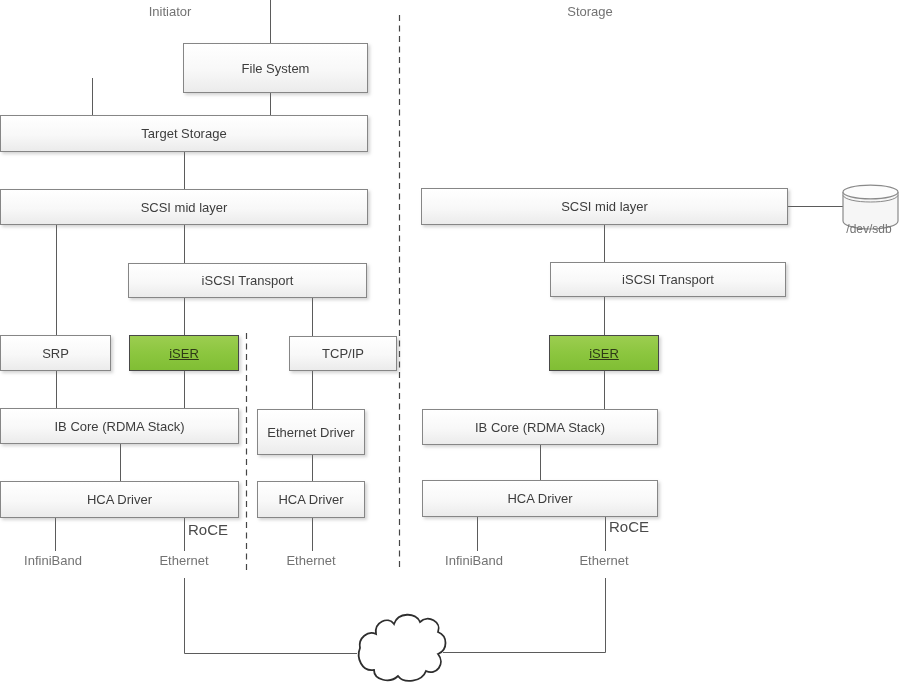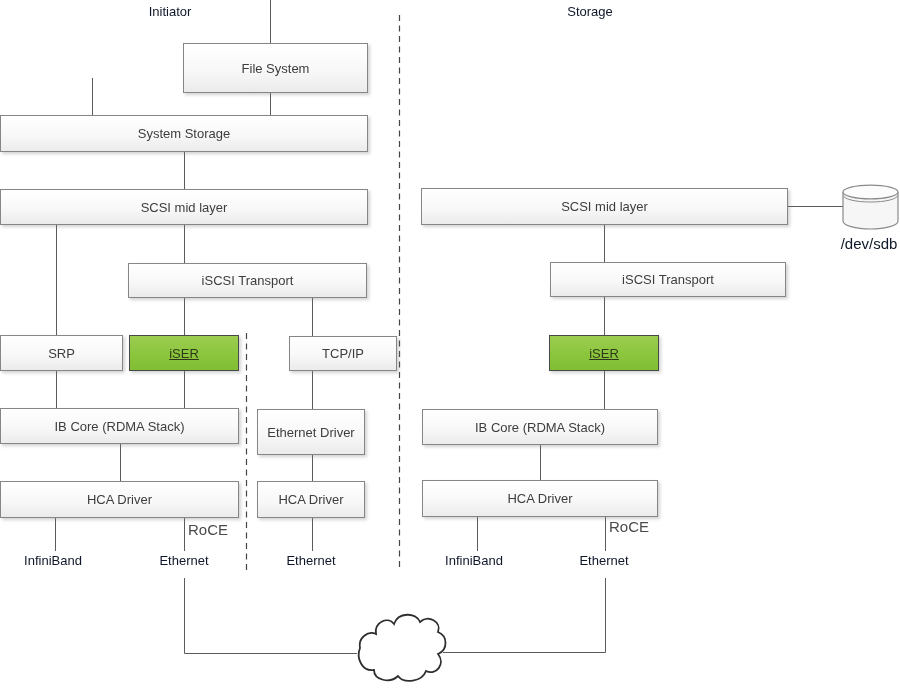--- a/index.html
+++ b/index.html
@@ -23,7 +23,7 @@
     text-decoration:underline;
   }
   .lbl{
-    position:absolute;z-index:2;font-size:13px;color:#0f172a;
+    position:absolute;z-index:2;font-size:13px;color:#737373;
     text-align:center;white-space:nowrap;
   }
   .lbl.small{font-size:15px;color:#4a4a4a;}

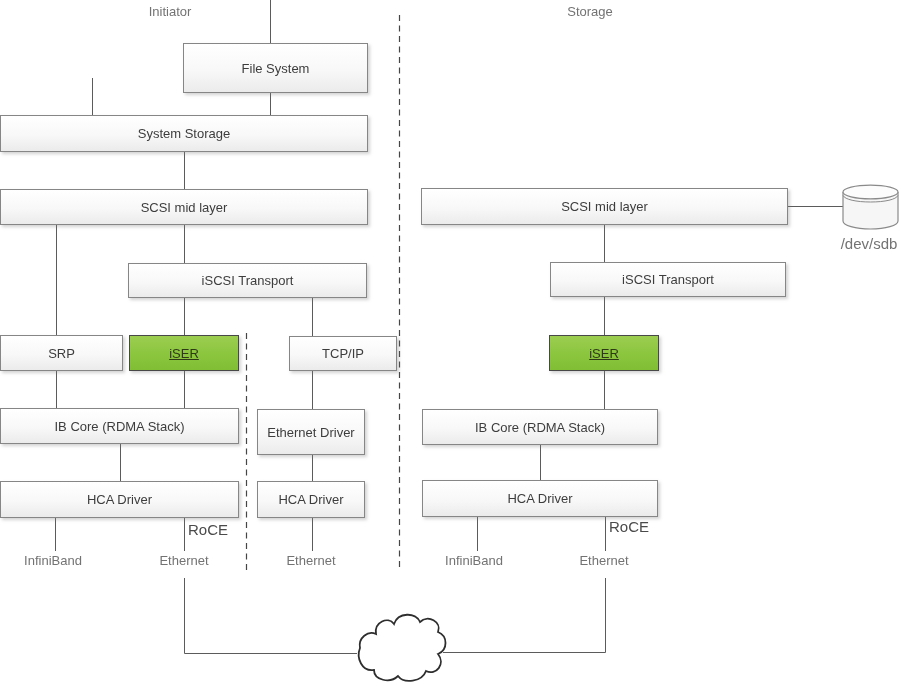--- a/index.html
+++ b/index.html
@@ -88,7 +88,7 @@
   <div class="lbl" style="left:540px;top:4px;width:100px;">Storage</div>
 
   <div class="box" style="left:183px;top:43px;width:185px;height:50px;">File System</div>
-  <div class="box" style="left:0px;top:115px;width:368px;height:37px;">System Storage</div>
+  <div class="box" style="left:0px;top:115px;width:368px;height:37px;">Target Storage</div>
   <div class="box" style="left:0px;top:189px;width:368px;height:36px;">SCSI mid layer</div>
   <div class="box" style="left:128px;top:263px;width:239px;height:35px;">iSCSI Transport</div>
   <div class="box" style="left:0px;top:335px;width:123px;height:36px;">SRP</div>

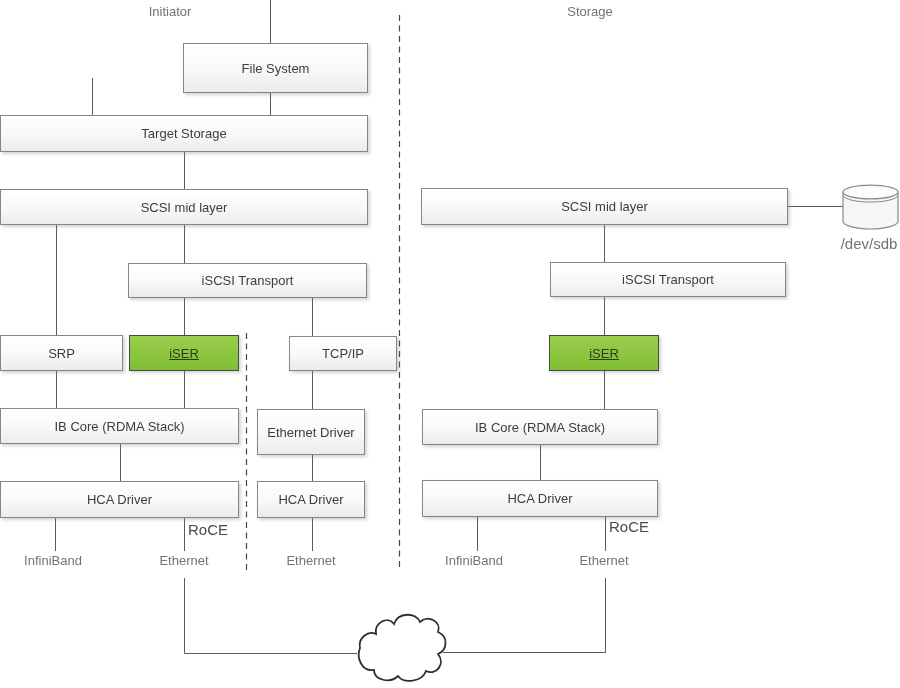--- a/index.html
+++ b/index.html
@@ -114,7 +114,7 @@
   <div class="lbl" style="left:434px;top:553px;width:80px;">InfiniBand</div>
   <div class="lbl" style="left:564px;top:553px;width:80px;">Ethernet</div>
 
-  <div class="lbl" style="left:838px;top:235px;width:62px;font-size:15px;">/dev/sdb</div>
+  <div class="lbl" style="left:838px;top:222px;width:62px;font-size:12px;">/dev/sdb</div>
 
 </div>
 

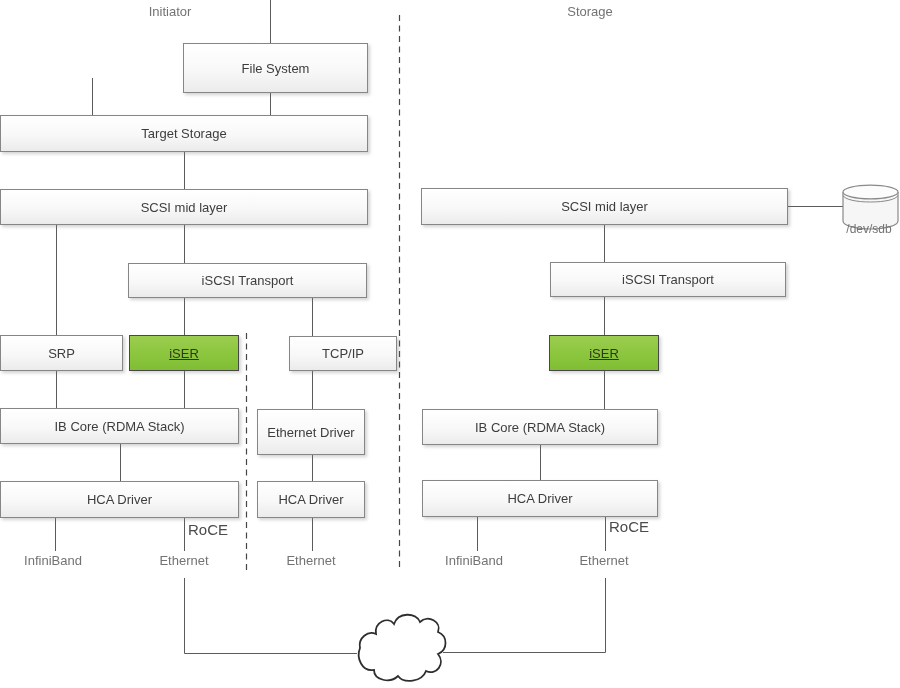--- a/index.html
+++ b/index.html
@@ -91,7 +91,7 @@
   <div class="box" style="left:0px;top:115px;width:368px;height:37px;">Target Storage</div>
   <div class="box" style="left:0px;top:189px;width:368px;height:36px;">SCSI mid layer</div>
   <div class="box" style="left:128px;top:263px;width:239px;height:35px;">iSCSI Transport</div>
-  <div class="box" style="left:0px;top:335px;width:123px;height:36px;">SRP</div>
+  <div class="box" style="left:0px;top:335px;width:111px;height:36px;">SRP</div>
   <div class="box green" style="left:129px;top:335px;width:110px;height:36px;">iSER</div>
   <div class="box" style="left:257px;top:336px;width:108px;height:35px;margin-left:32px;">TCP/IP</div>
   <div class="box" style="left:0px;top:408px;width:239px;height:36px;">IB Core (RDMA Stack)</div>

